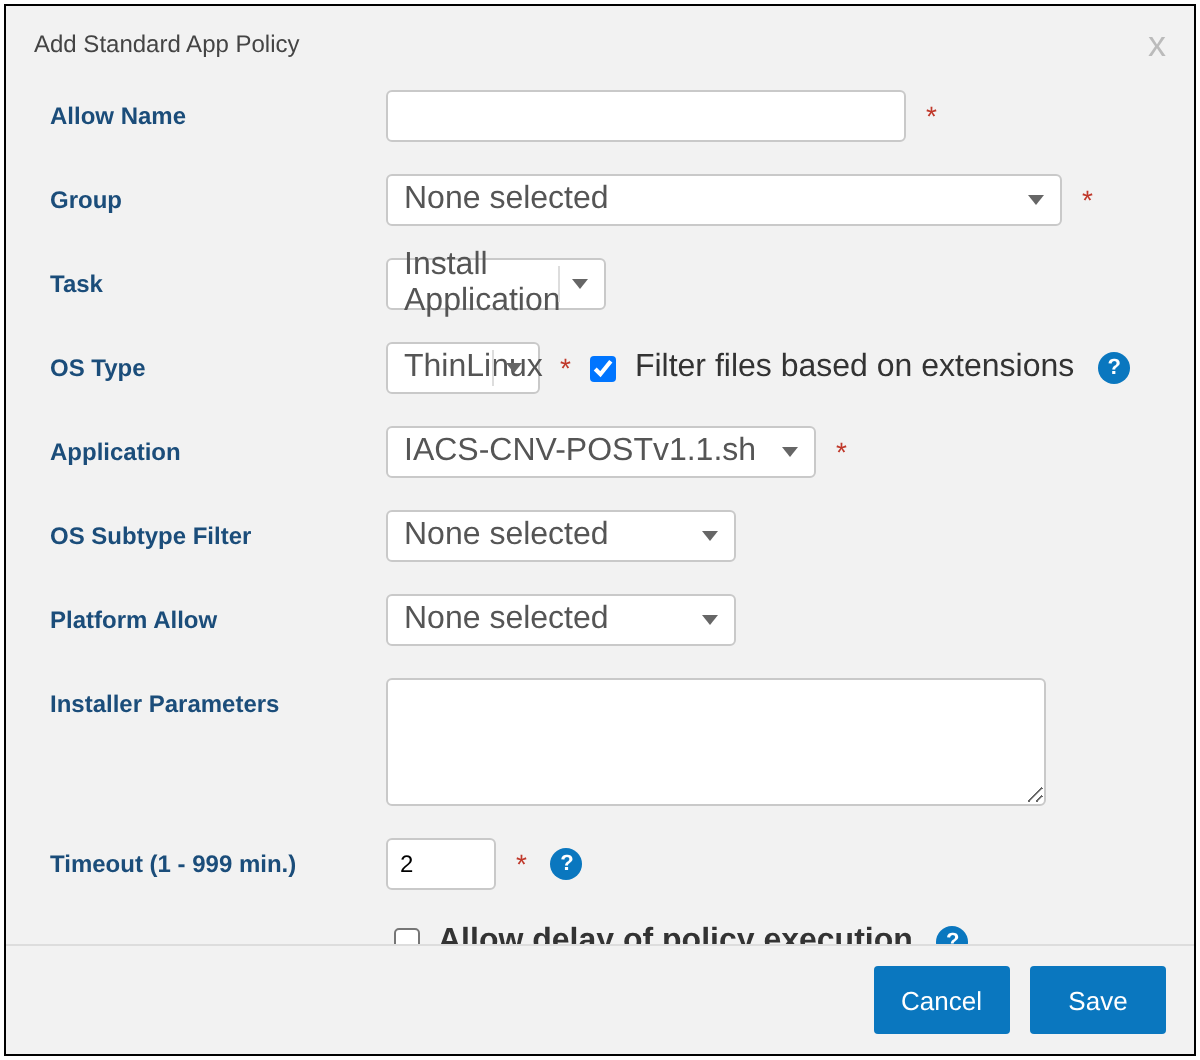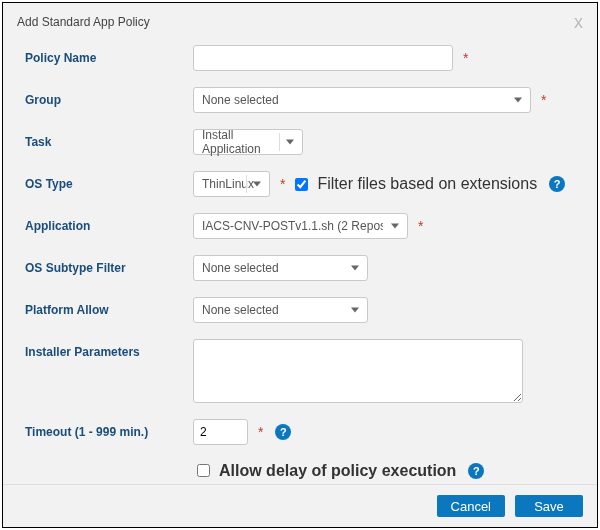--- a/index.html
+++ b/index.html
@@ -105,7 +105,7 @@
   <div class="content">
 
     <div class="row">
-      <div class="lbl">Policy Name</div>
+      <div class="lbl">Allow Name</div>
       <div class="ctrls">
         <input type="text" class="tf wide" value="" style="">
         <span class="req">*</span>

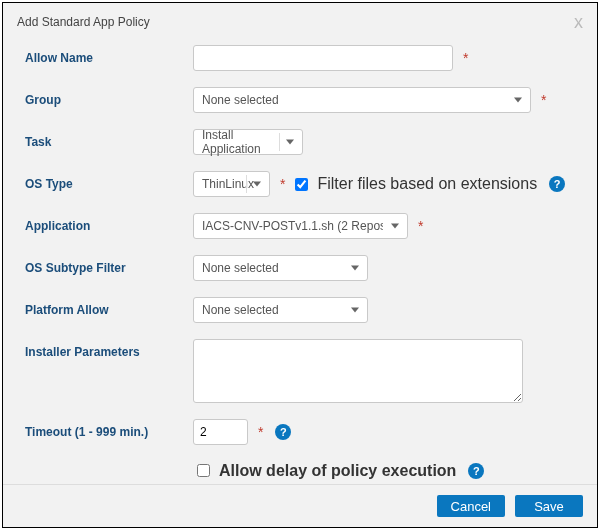--- a/index.html
+++ b/index.html
@@ -56,7 +56,7 @@
   .sel {
     position:relative; display:inline-flex; align-items:center;
     height:26px; border:1px solid #c9c9c9; border-radius:3px;
-    background:#fff; font-size:12px; color:#555; padding:0 24px 0 8px;
+    background:#fff; font-size:16px; color:#555; padding:0 24px 0 8px;
     cursor:pointer;
   }
   .sel.wide { width:338px; }

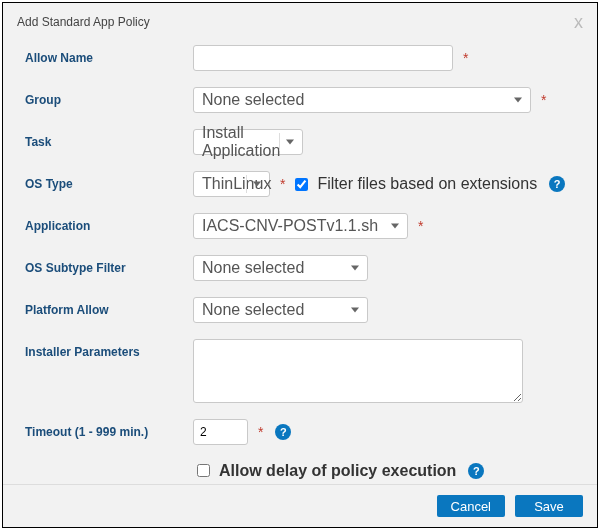--- a/index.html
+++ b/index.html
@@ -88,7 +88,7 @@
     display:flex; justify-content:flex-end; gap:10px;
   }
   .btn {
-    height:22px; min-width:68px; border:none; border-radius:2px;
+    height:34px; min-width:68px; border:none; border-radius:2px;
     background:#0a77bf; color:#fff; font-size:13px; cursor:pointer;
     padding:0 14px;
   }

